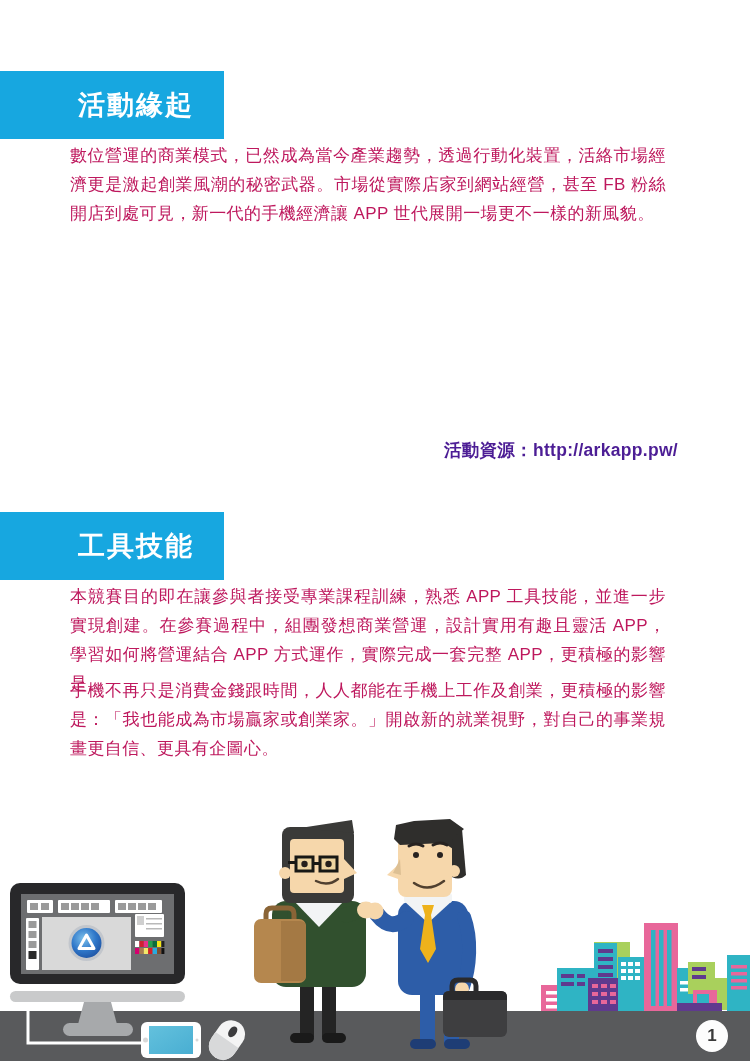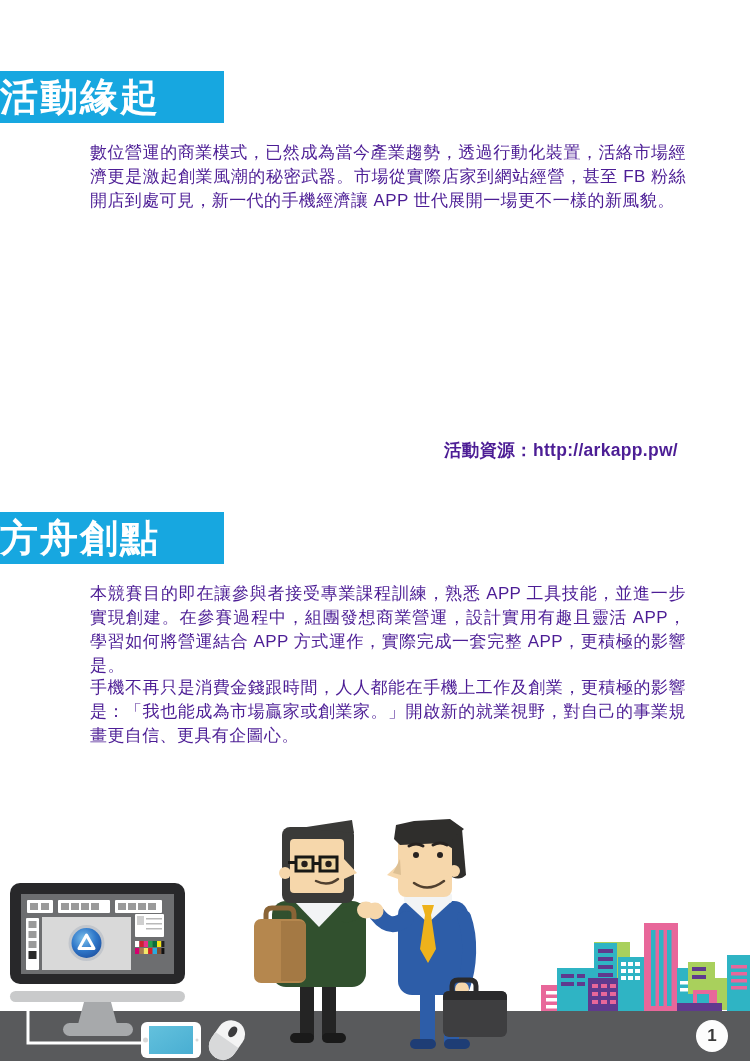--- a/index.html
+++ b/index.html
@@ -5,9 +5,9 @@
   html,body{margin:0;padding:0;background:#fff;}
   .page{position:relative;width:750px;height:1061px;background:#ffffff;overflow:hidden;
         font-family:"Liberation Sans","DejaVu Sans",sans-serif;color:#3e3e3e;}
-  .banner{position:absolute;left:0;width:224px;height:52px;background:#17a7e0;color:#ffffff;
-          display:flex;align-items:center;box-sizing:border-box;
-          font-size:38px;font-weight:bold;letter-spacing:2px;white-space:nowrap;}
+  .banner{position:absolute;left:0;width:224px;height:68px;background:#17a7e0;color:#ffffff;
+          display:flex;align-items:center;box-sizing:border-box;padding-left:78px;
+          font-size:27px;font-weight:bold;letter-spacing:2px;white-space:nowrap;}
   .banner-1{top:71px;}
   .banner-2{top:512px;}
   .para{position:absolute;left:90px;width:596px;font-size:17px;line-height:24px;

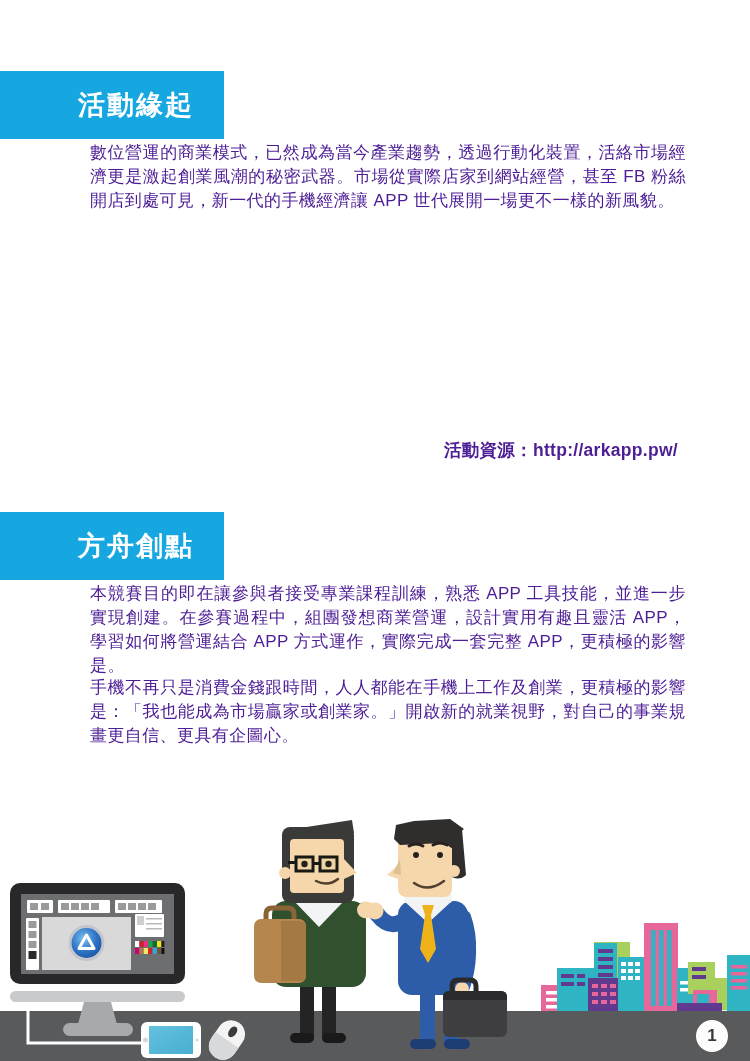--- a/index.html
+++ b/index.html
@@ -10,8 +10,8 @@
           font-size:27px;font-weight:bold;letter-spacing:2px;white-space:nowrap;}
   .banner-1{top:71px;}
   .banner-2{top:512px;}
-  .para{position:absolute;left:90px;width:596px;font-size:17px;line-height:24px;
-        text-align:justify;letter-spacing:0.4px;color:#4c1d95;}
+  .para{position:absolute;left:70px;width:596px;font-size:17px;line-height:29px;
+        text-align:justify;letter-spacing:0.4px;color:#be185d;}
   .p1{top:141px;} .p2{top:236px;} .p3{top:343px;}
   .p4{top:582px;} .p5{top:676px;}
   .resource{position:absolute;right:72px;top:438px;font-size:17.5px;font-weight:bold;

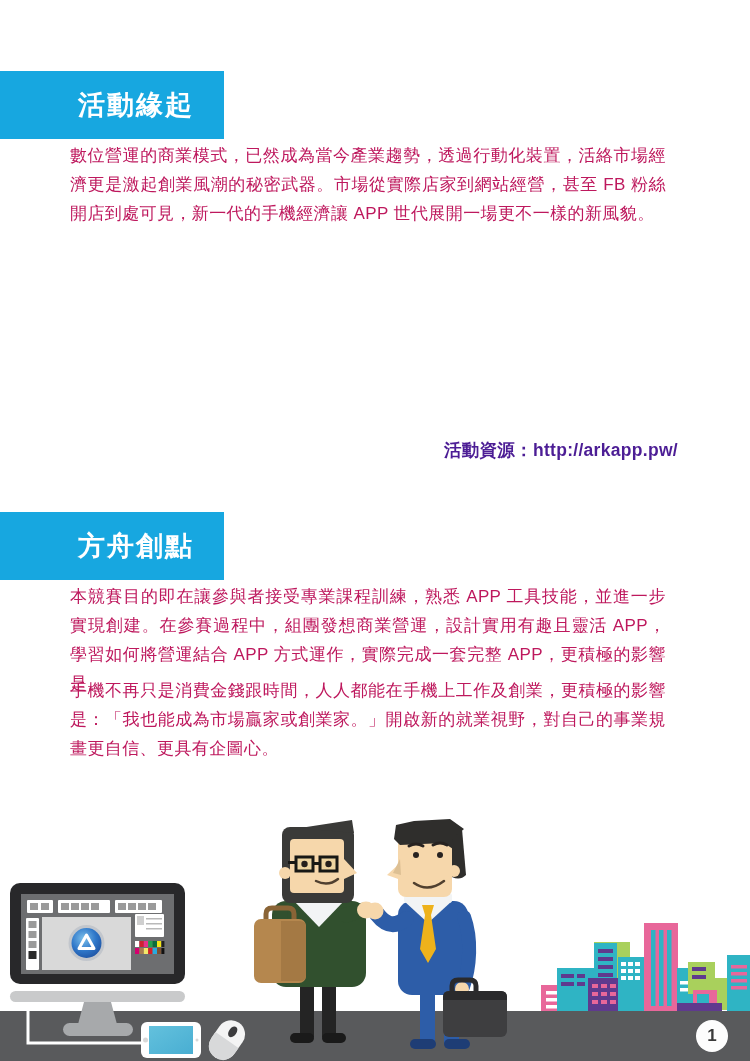--- a/index.html
+++ b/index.html
@@ -33,7 +33,7 @@
   <div class="resource">活動資源：http://arkapp.pw/</div>
 
   <div class="banner banner-2">
-    <span>方舟創點</span>
+    <span>工具技能</span>
   </div>
   <div class="para p4">本競賽目的即在讓參與者接受專業課程訓練，熟悉 APP 工具技能，並進一步實現創建。在參賽過程中，組團發想商業營運，設計實用有趣且靈活 APP，學習如何將營運結合 APP 方式運作，實際完成一套完整 APP，更積極的影響是。</div>
   <div class="para p5">手機不再只是消費金錢跟時間，人人都能在手機上工作及創業，更積極的影響是：「我也能成為市場贏家或創業家。」開啟新的就業視野，對自己的事業規畫更自信、更具有企圖心。</div>

